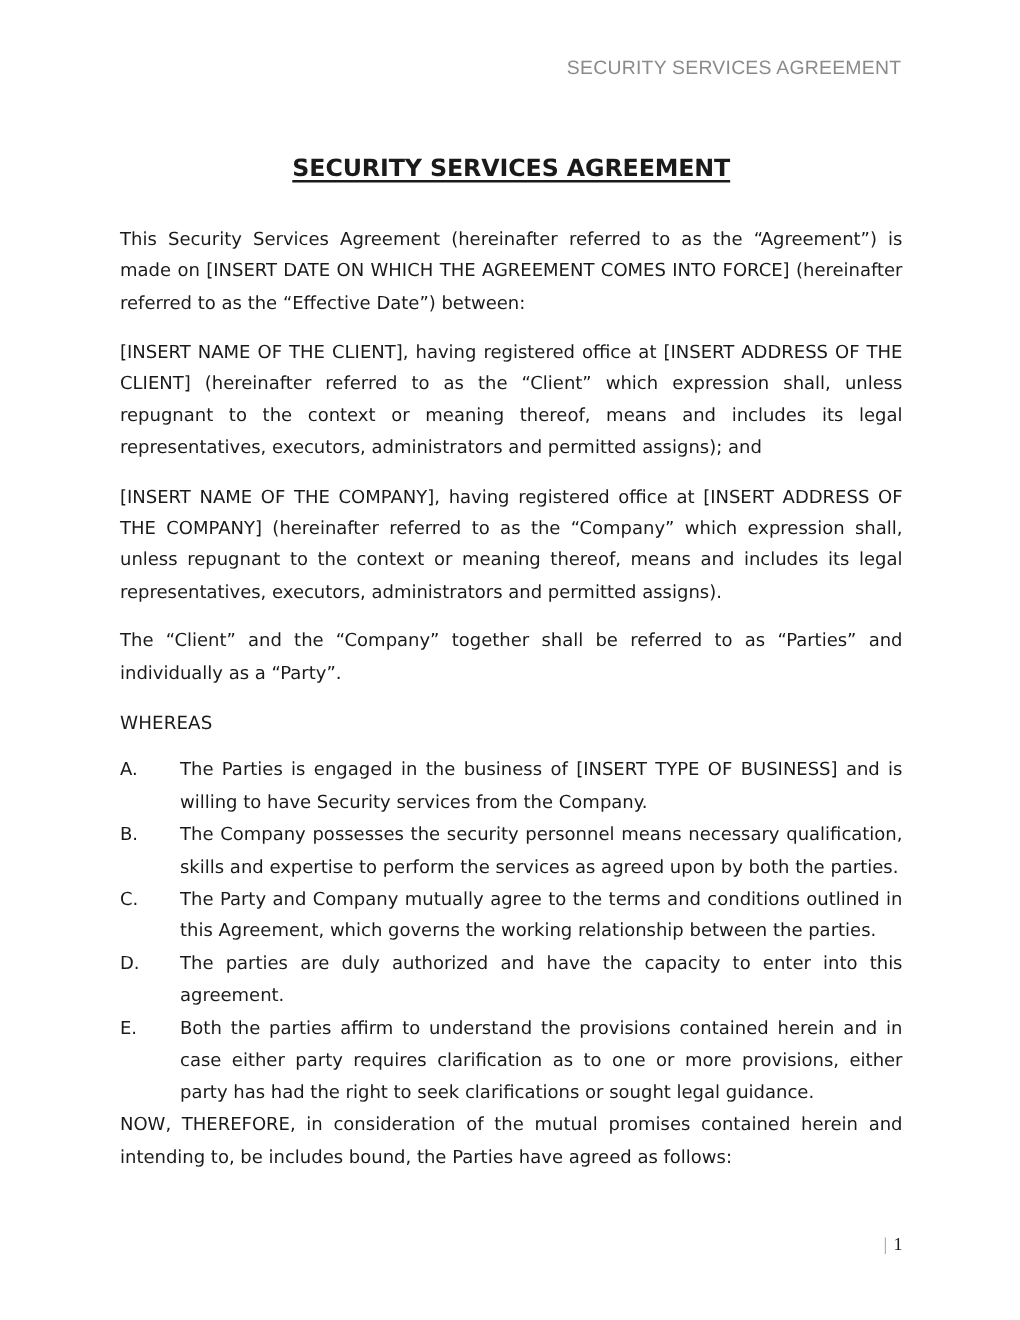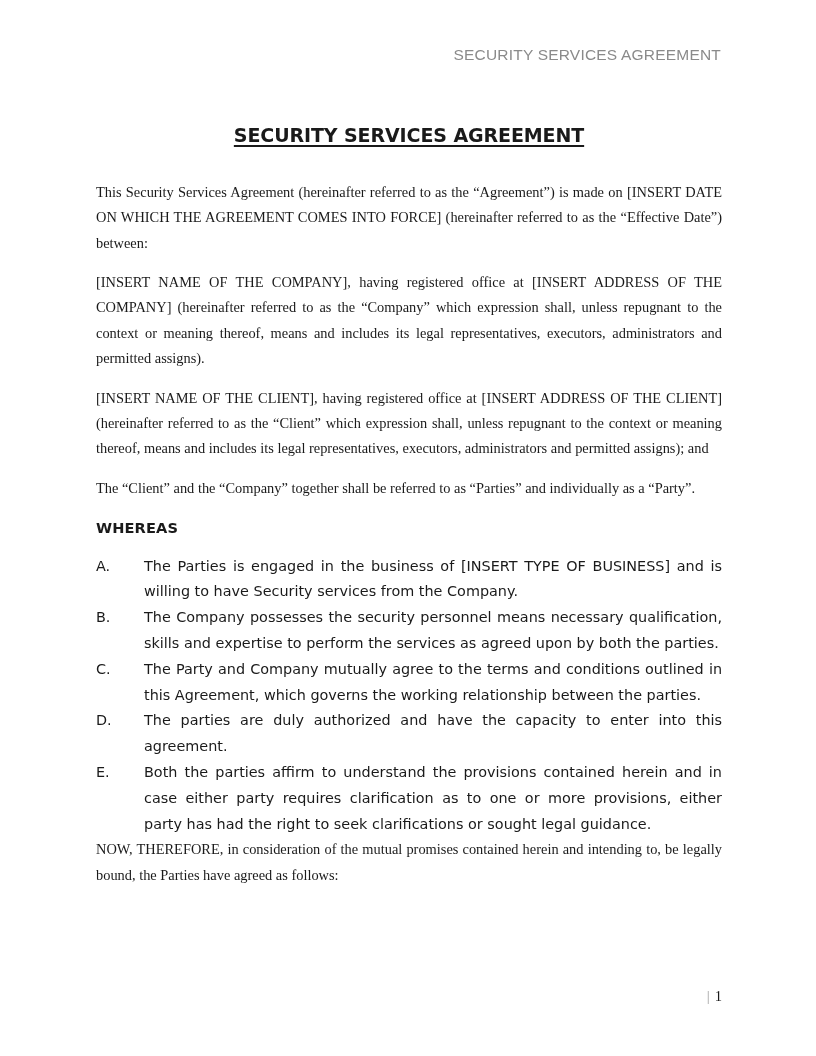--- a/index.html
+++ b/index.html
@@ -68,7 +68,6 @@
     text-align: justify;
     text-justify: inter-word;
     hyphens: none;
-    font-family: Liberation Serif, serif;
   }
   p.para:last-child { margin-bottom: 0; }
 

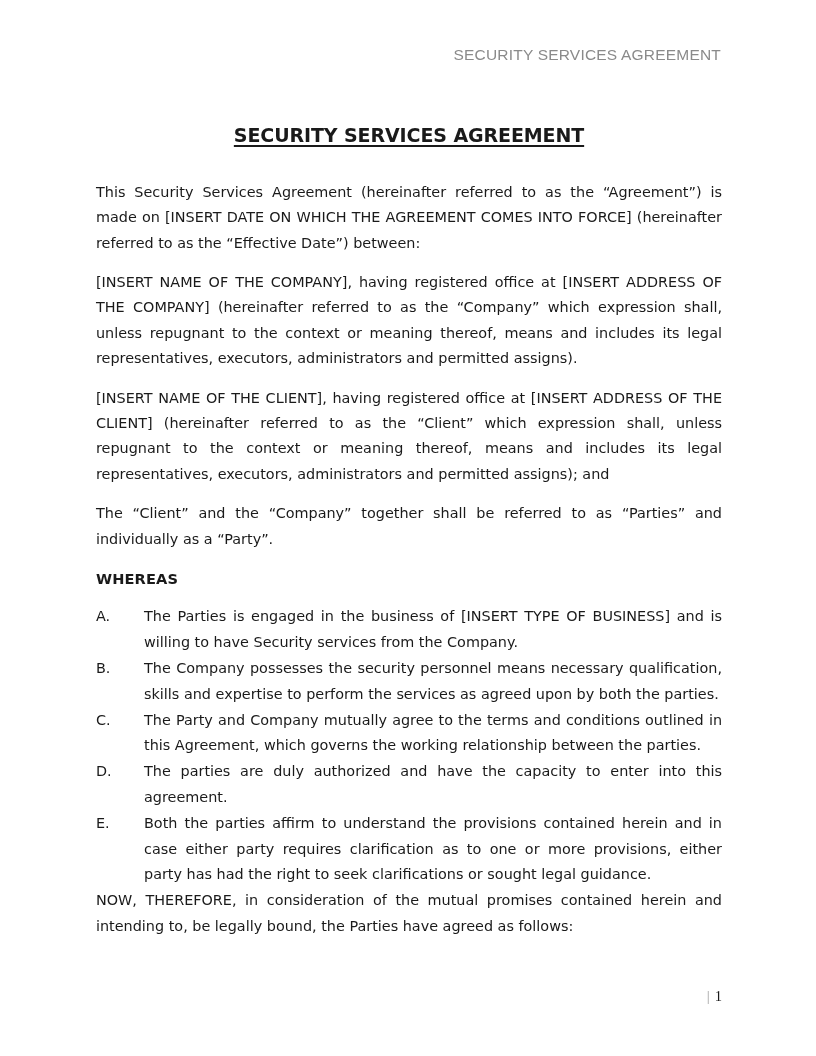--- a/index.html
+++ b/index.html
@@ -141,9 +141,9 @@
 
     <p class="para">This Security Services Agreement (hereinafter referred to as the “Agreement”) is made on [INSERT DATE ON WHICH THE AGREEMENT COMES INTO FORCE] (hereinafter referred to as the “Effective Date”) between:</p>
 
+    <p class="para">[INSERT NAME OF THE CLIENT], having registered office at [INSERT ADDRESS OF THE CLIENT] (hereinafter referred to as the “Client” which expression shall, unless repugnant to the context or meaning thereof, means and includes its legal representatives, executors, administrators and permitted assigns); and</p>
+
     <p class="para">[INSERT NAME OF THE COMPANY], having registered office at [INSERT ADDRESS OF THE COMPANY] (hereinafter referred to as the “Company” which expression shall, unless repugnant to the context or meaning thereof, means and includes its legal representatives, executors, administrators and permitted assigns).</p>
-
-    <p class="para">[INSERT NAME OF THE CLIENT], having registered office at [INSERT ADDRESS OF THE CLIENT] (hereinafter referred to as the “Client” which expression shall, unless repugnant to the context or meaning thereof, means and includes its legal representatives, executors, administrators and permitted assigns); and</p>
 
     <p class="para">The “Client” and the “Company” together shall be referred to as “Parties” and individually as a “Party”.</p>
 

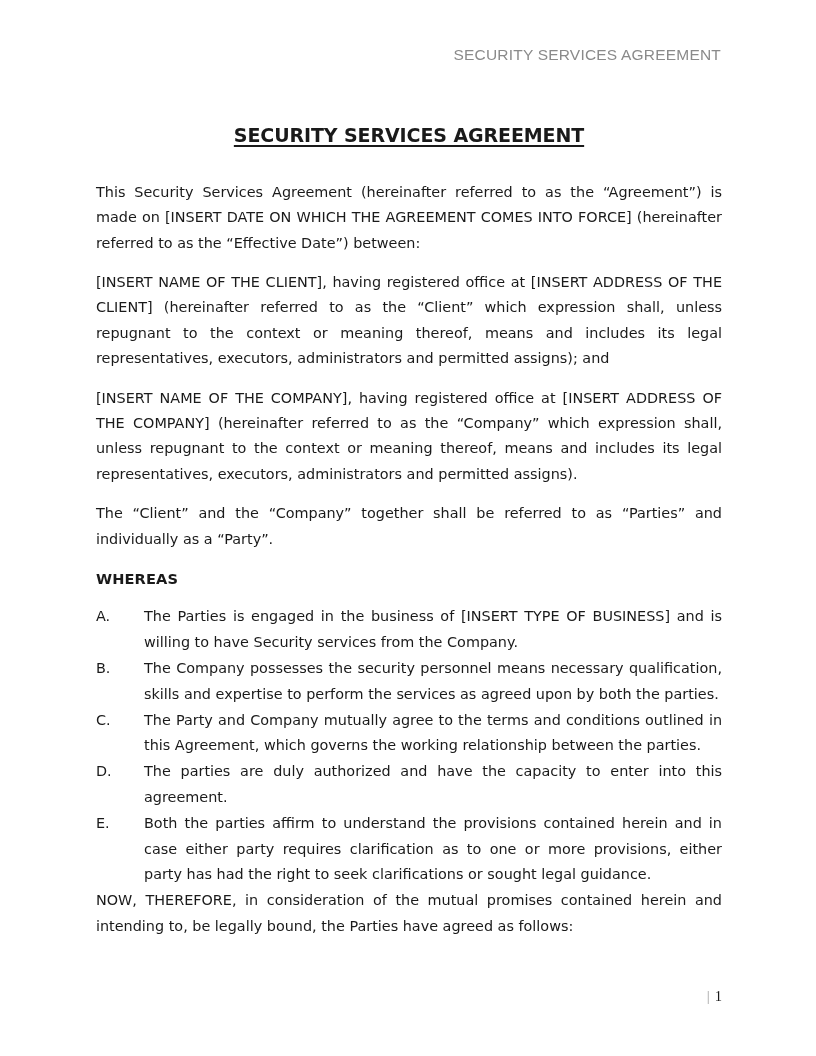--- a/index.html
+++ b/index.html
@@ -73,7 +73,7 @@
 
   .whereas {
     font-size: 14.6px;
-    font-weight: bold;
+    font-weight: normal;
     line-height: 25.4px;
     margin: 0 0 13px 0;
     letter-spacing: 0.1px;

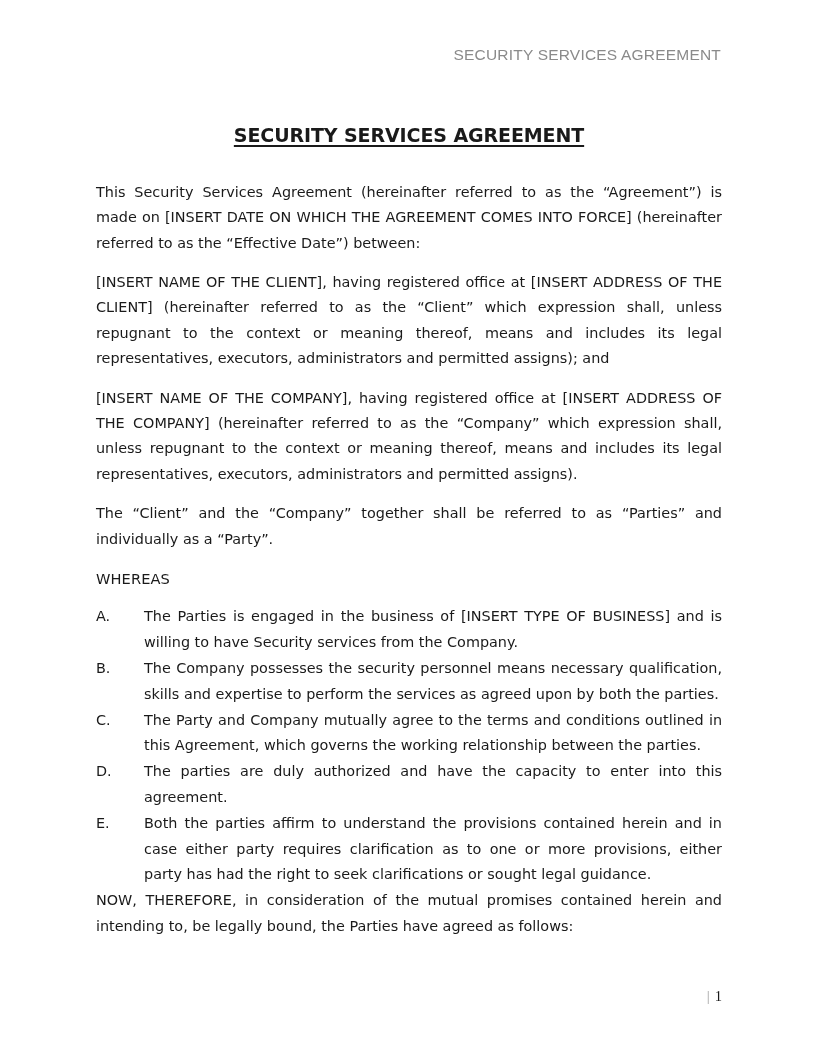--- a/index.html
+++ b/index.html
@@ -172,7 +172,7 @@
       </li>
     </ol>
 
-    <p class="para closing">NOW, THEREFORE, in consideration of the mutual promises contained herein and intending to, be legally bound, the Parties have agreed as follows:</p>
+    <p class="para closing">NOW, THEREFORE, in consideration of the mutual promises contained herein and intending to, be includes bound, the Parties have agreed as follows:</p>
 
   </div>
 

